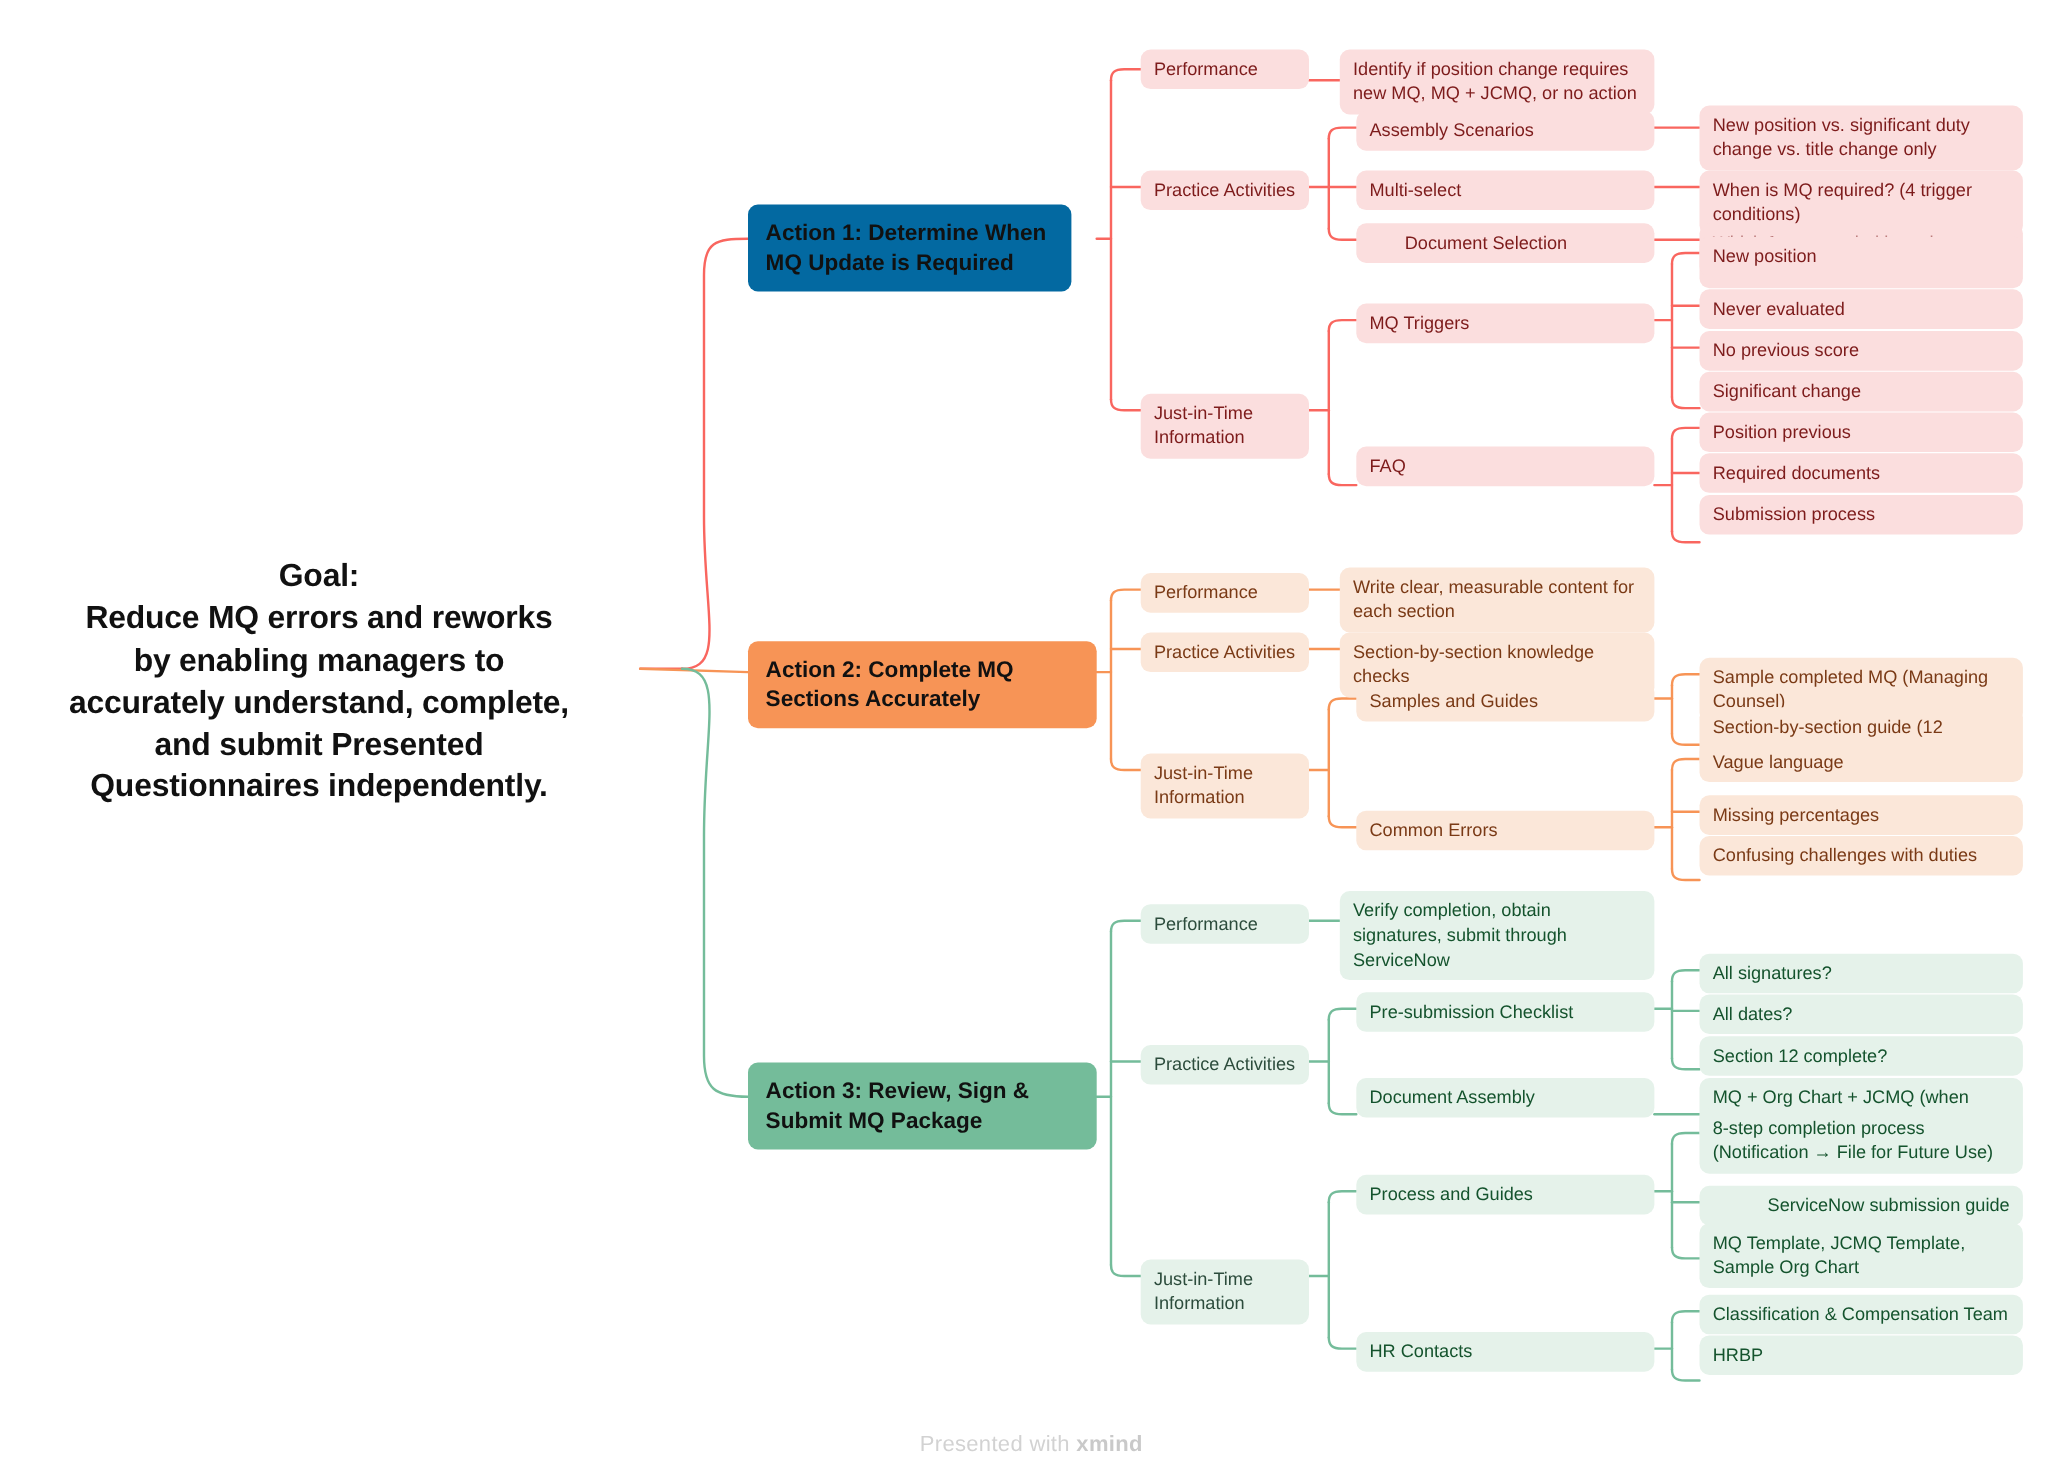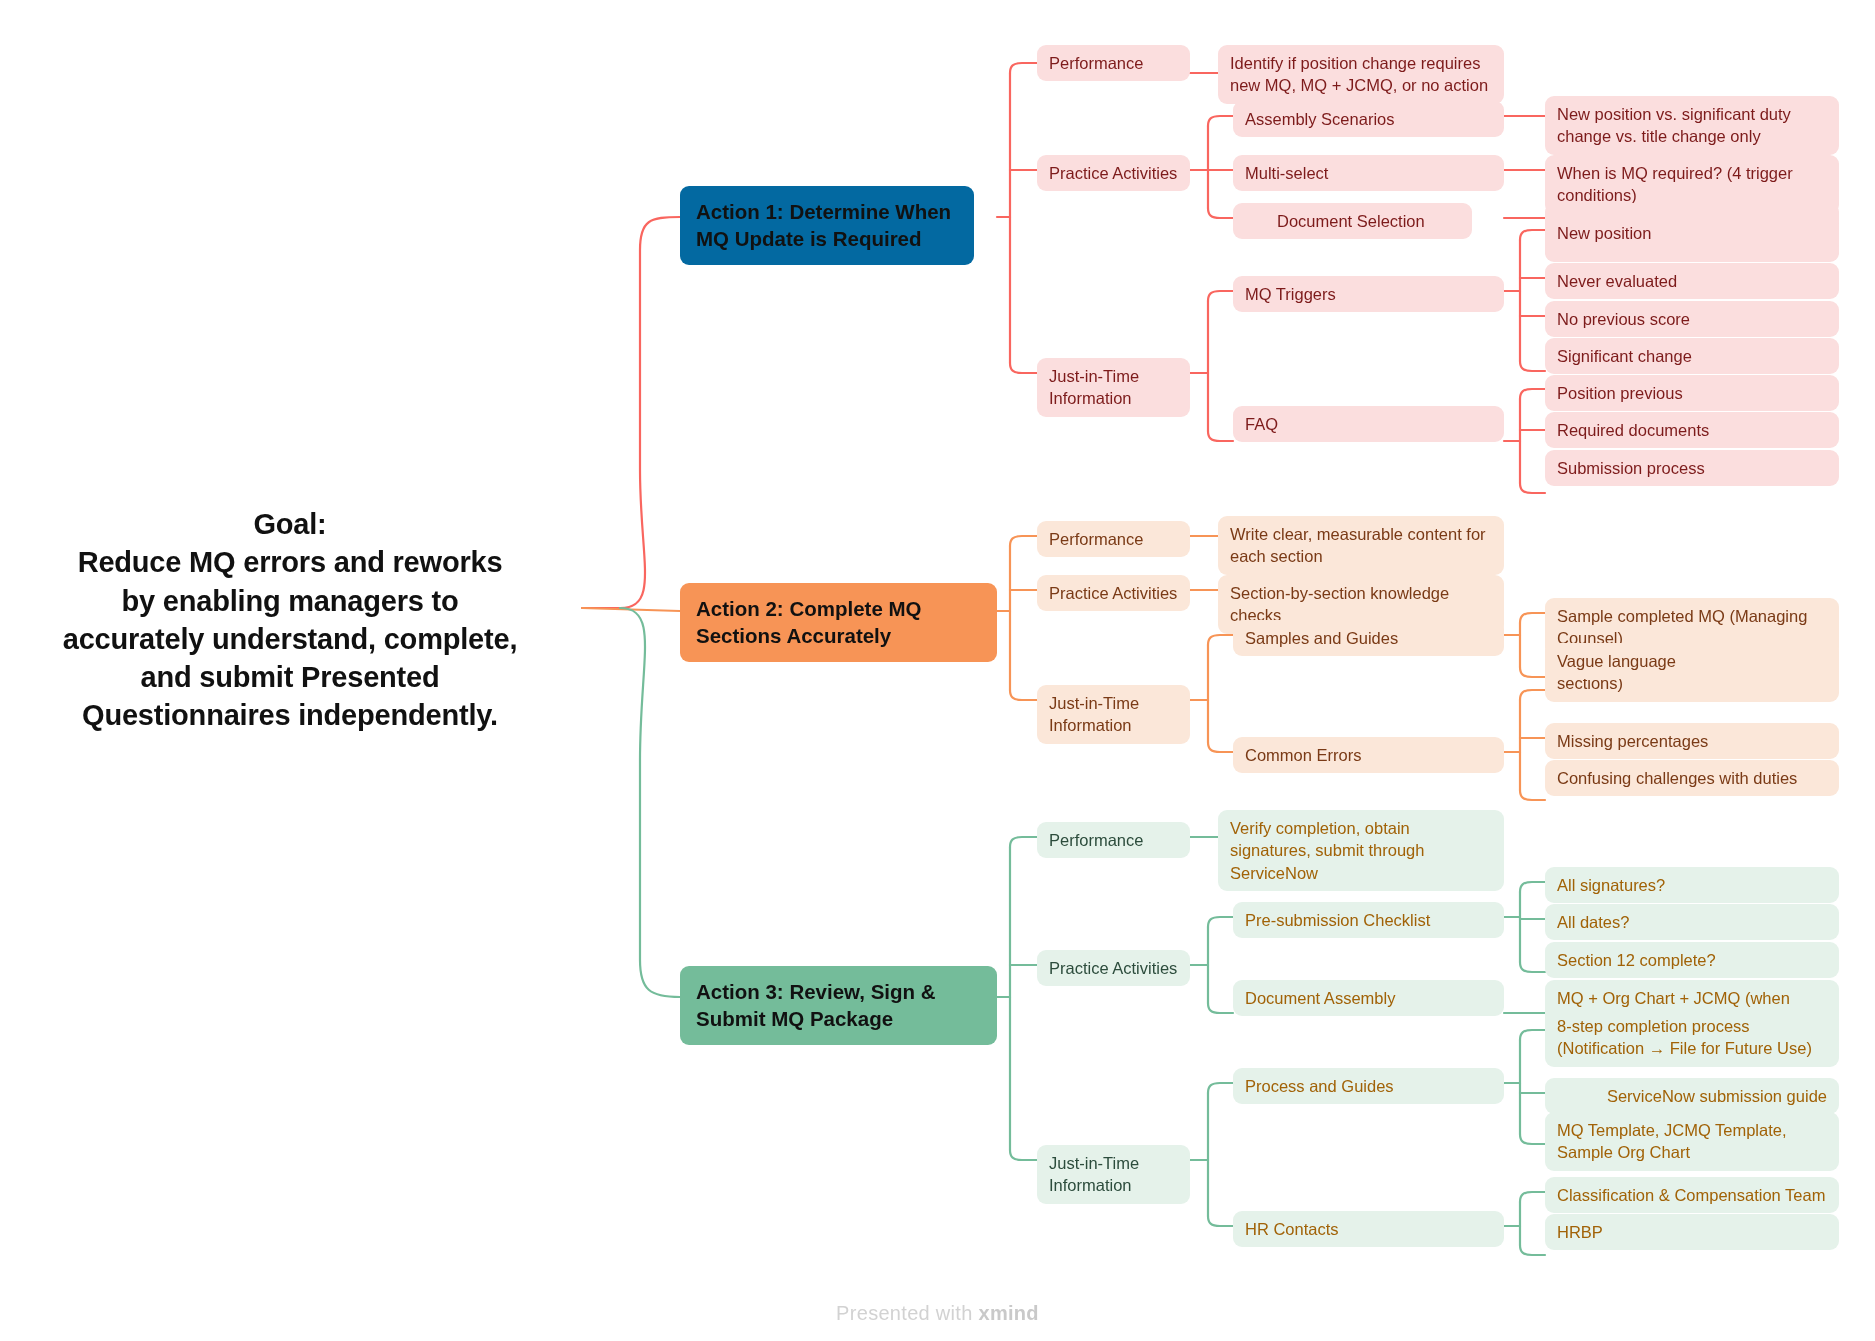--- a/index.html
+++ b/index.html
@@ -191,7 +191,7 @@
   <div class="node item l3-red" style="left:1545px; top:155px; width:294px;">
     <span>When is MQ required? (4 trigger conditions)</span>
   </div>
-  <div class="node item l3-red" style="left:1233px; top:203px; width:239px;padding-left:44px;">
+  <div class="node item l3-red" style="left:1233px; top:203px; width:271px;padding-left:44px;">
     <span>Document Selection</span>
   </div>
   <div class="node item l3-red" style="left:1545px; top:203px; width:294px;">

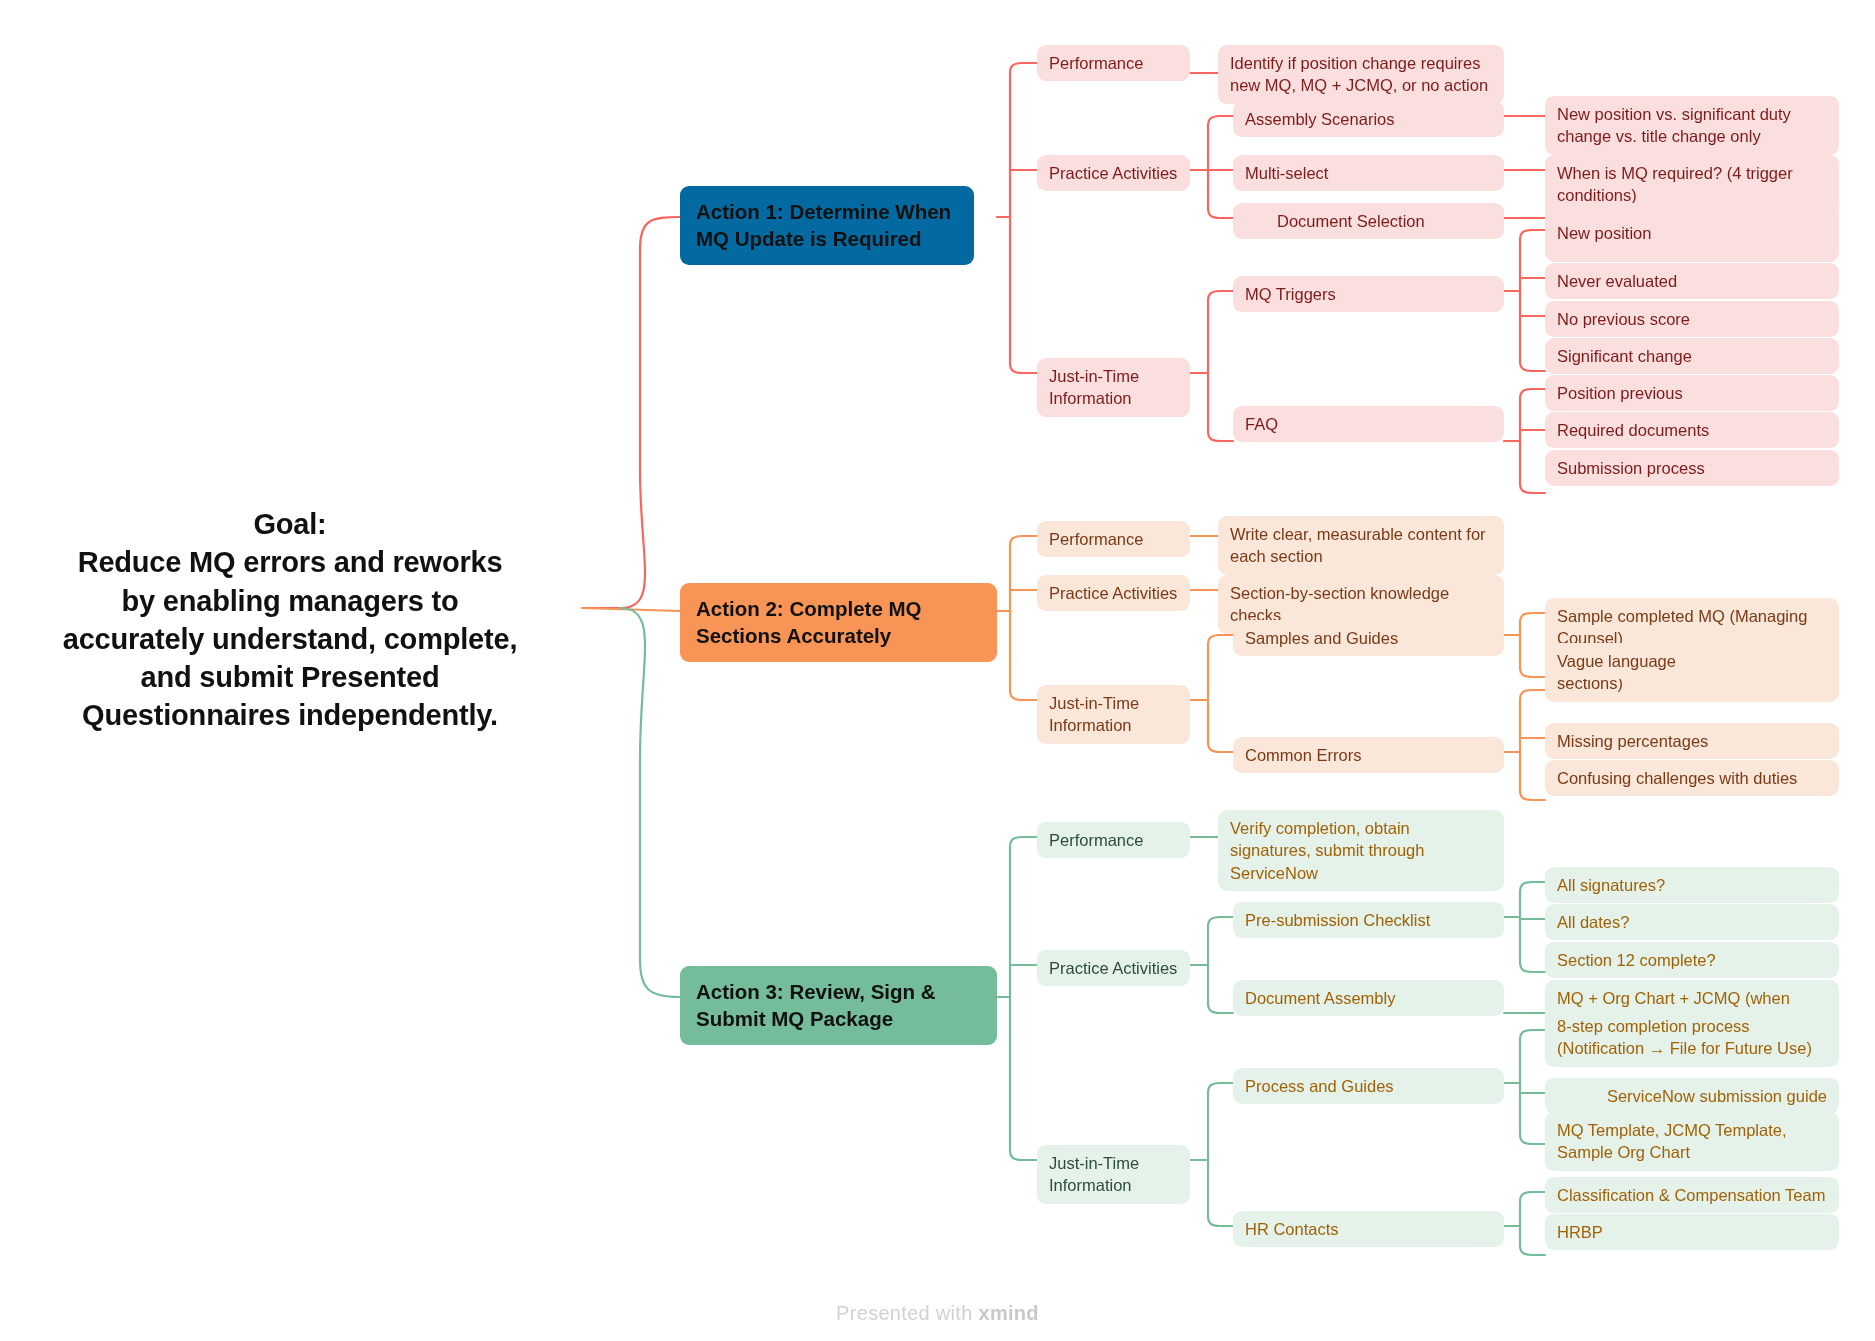--- a/index.html
+++ b/index.html
@@ -262,7 +262,7 @@
   <div class="node item l3-org" style="left:1233px; top:737px; width:271px;">
     <span>Common Errors</span>
   </div>
-  <div class="node item l3-org" style="left:1545px; top:643px; width:294px;">
+  <div class="node item l3-org" style="left:1545px; top:675px; width:294px;">
     <span>Vague language</span>
   </div>
   <div class="node item l3-org" style="left:1545px; top:723px; width:294px;">

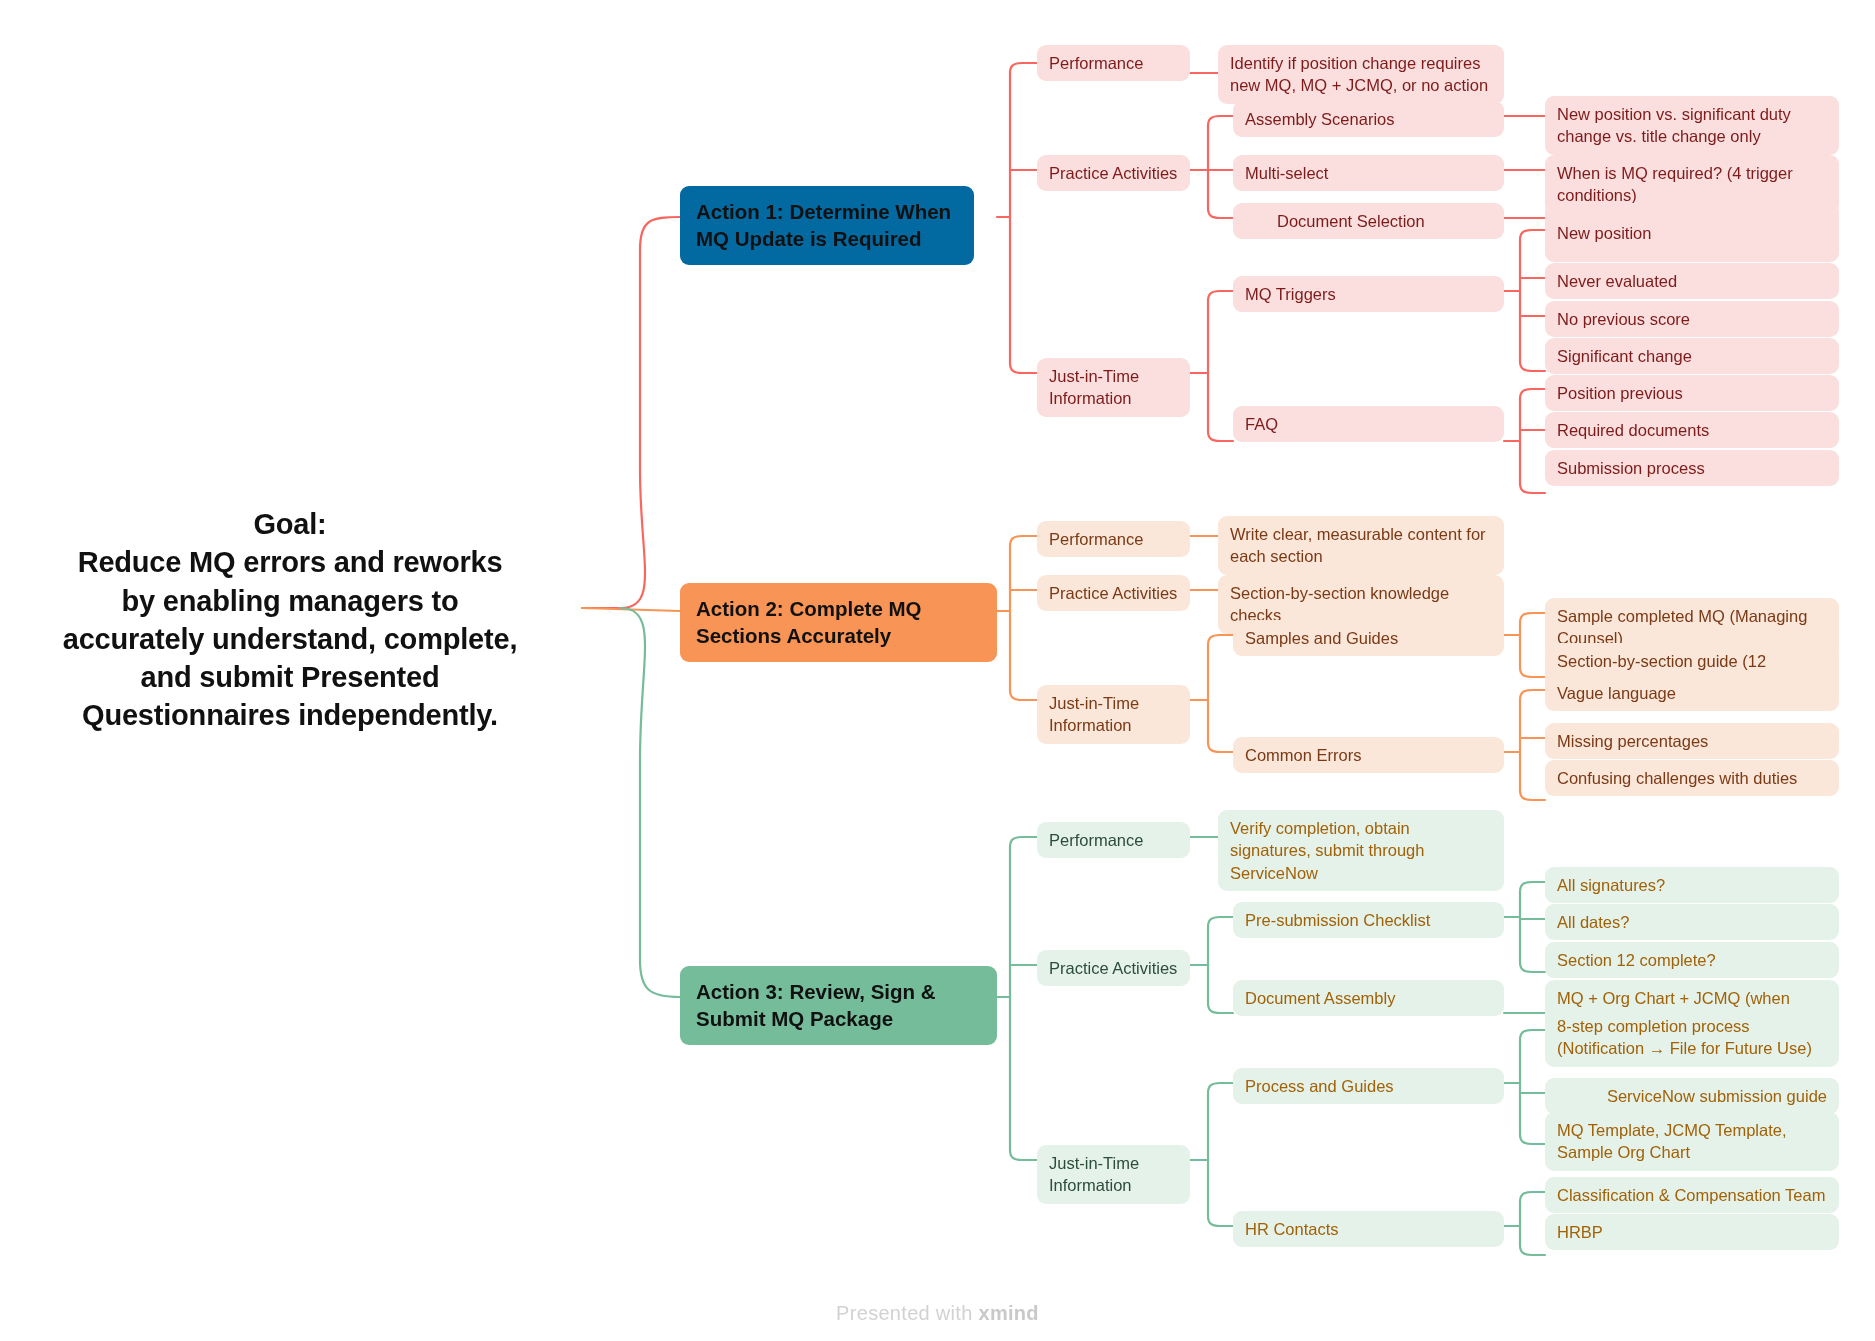--- a/index.html
+++ b/index.html
@@ -39,7 +39,7 @@
   .item { font-size: 16.5px; padding: 7px 12px; line-height: 1.35; border-radius: 9px; }
   .l3-red { background: #fbdede; color: #7d1b1b; }
   .l3-org { background: #fbe7d9; color: #7a3a16; }
-  .l3-grn { background: #e5f2ea; color: #a16207; }
+  .l3-grn { background: #e5f2ea; color: #14532d; }
 
   #watermark {
     position: absolute; left: 0; top: 1302px; width: 1875px;

